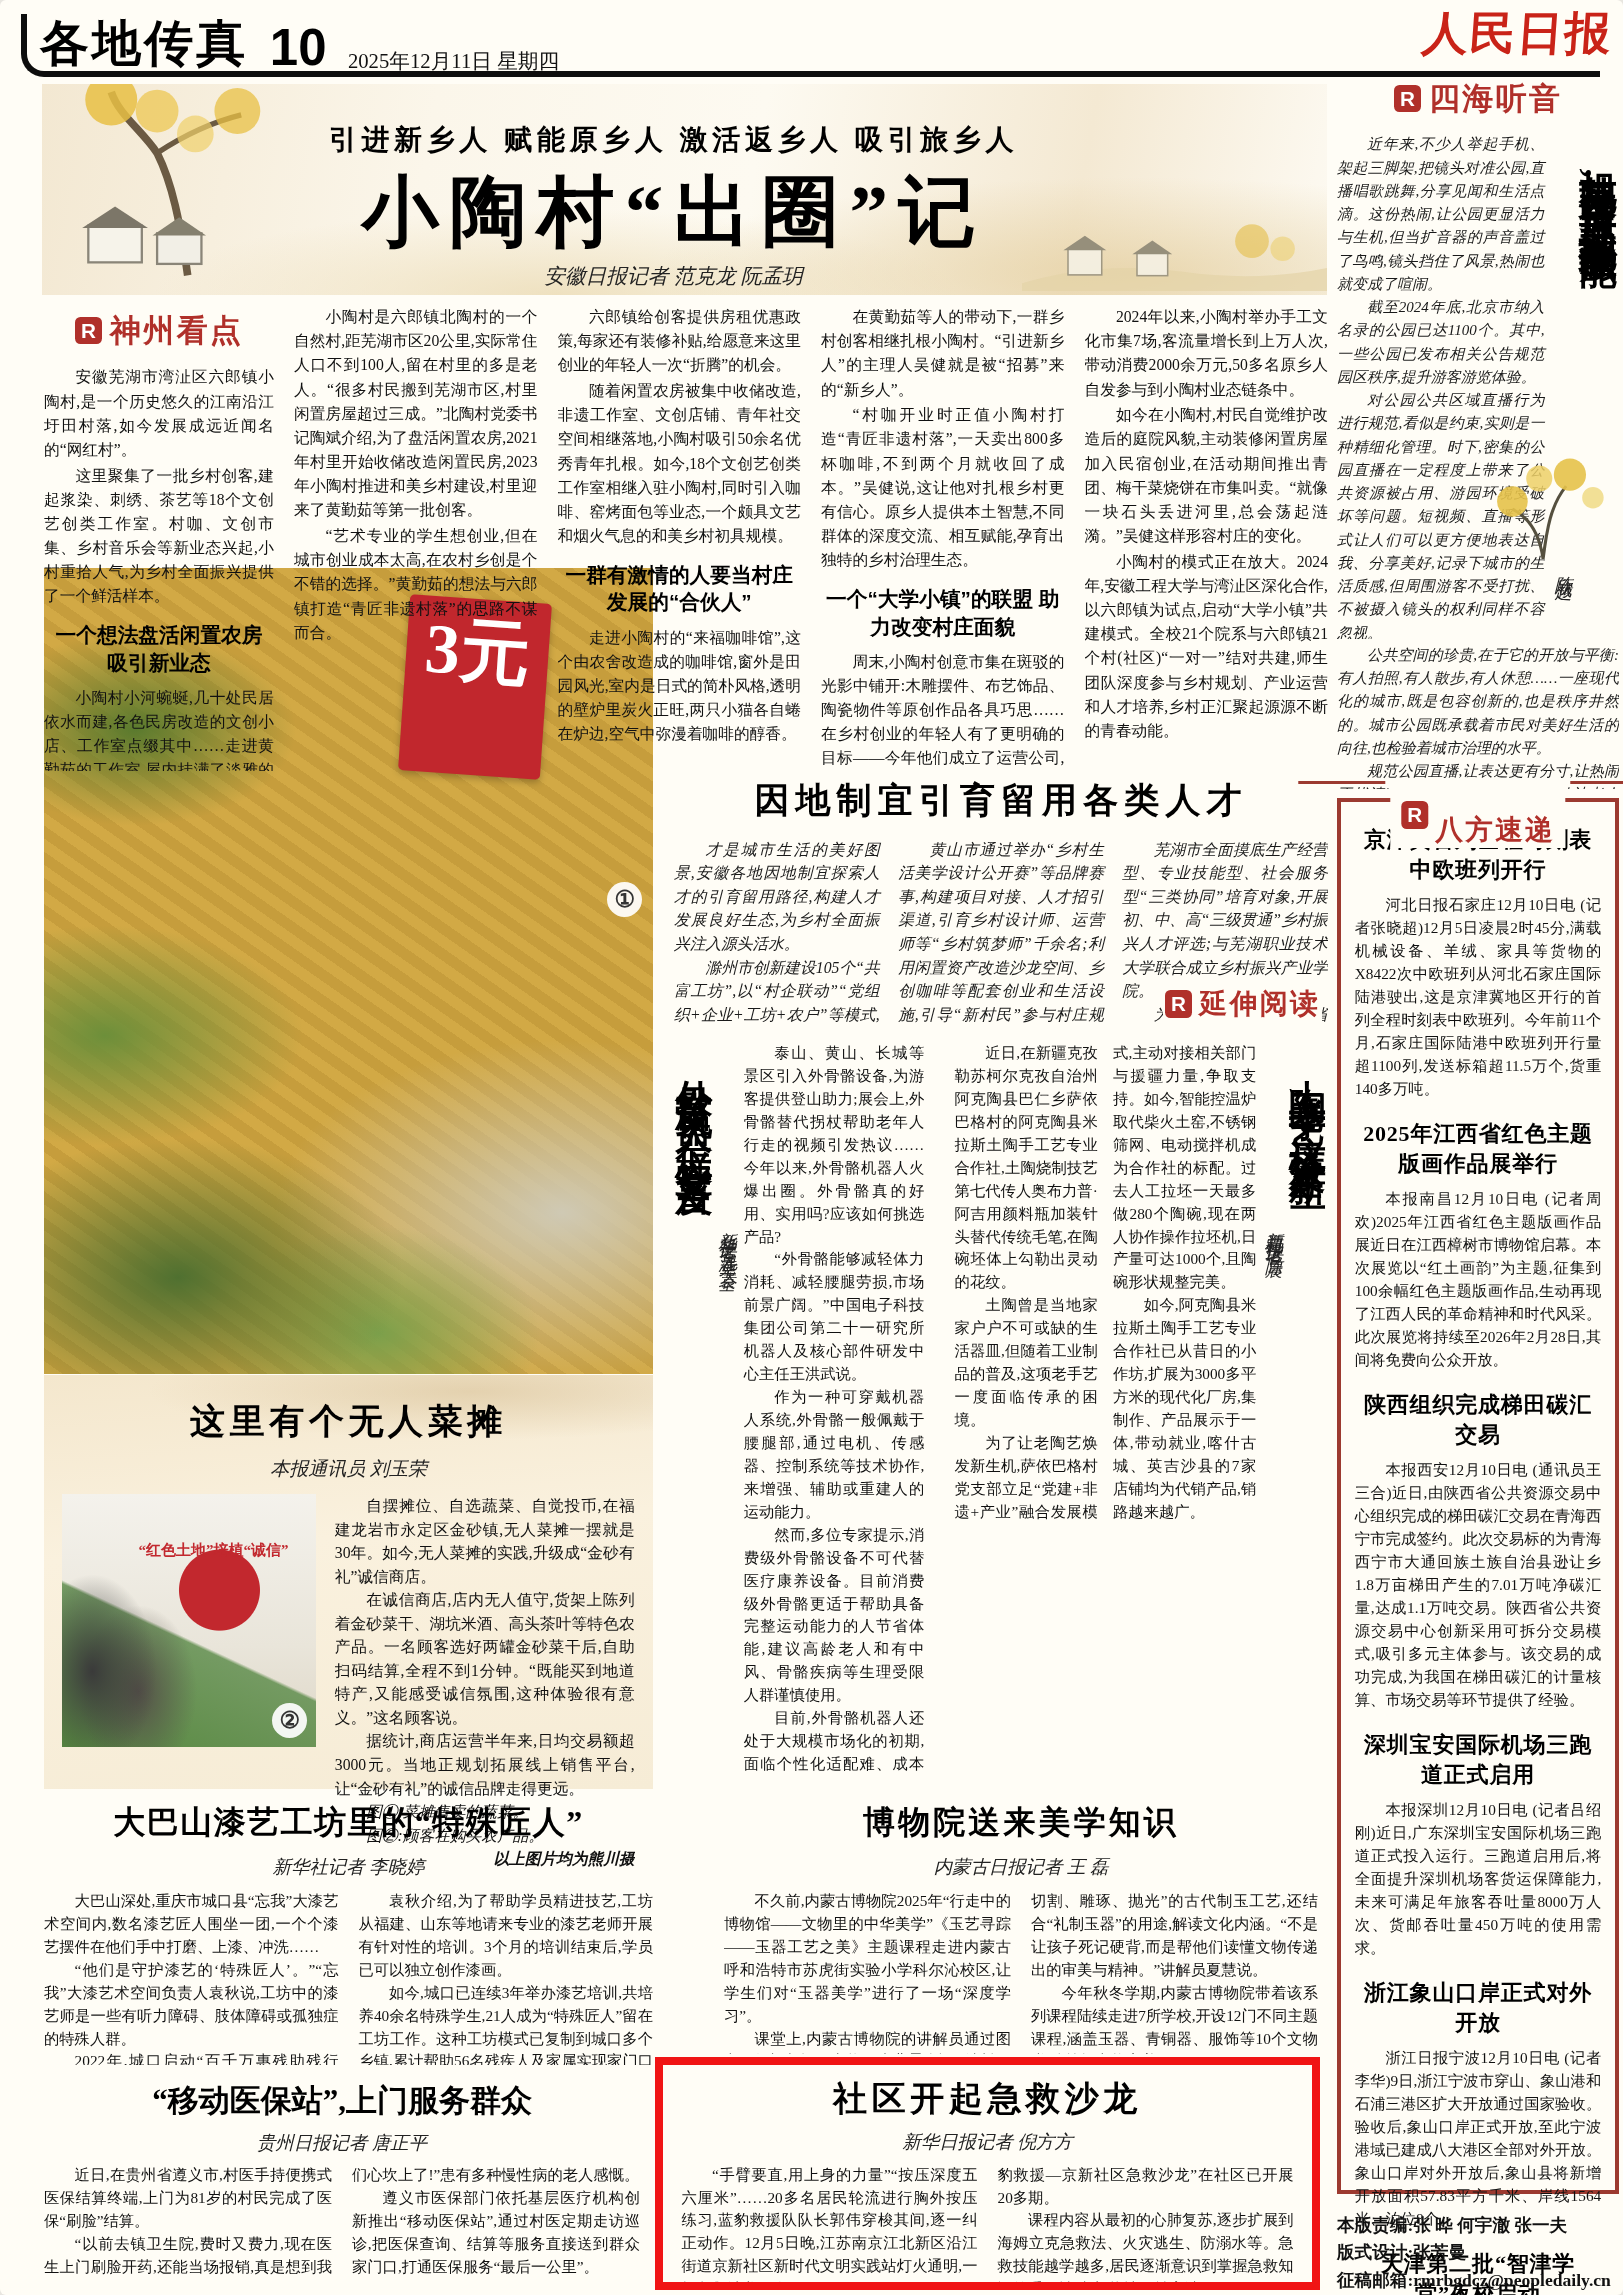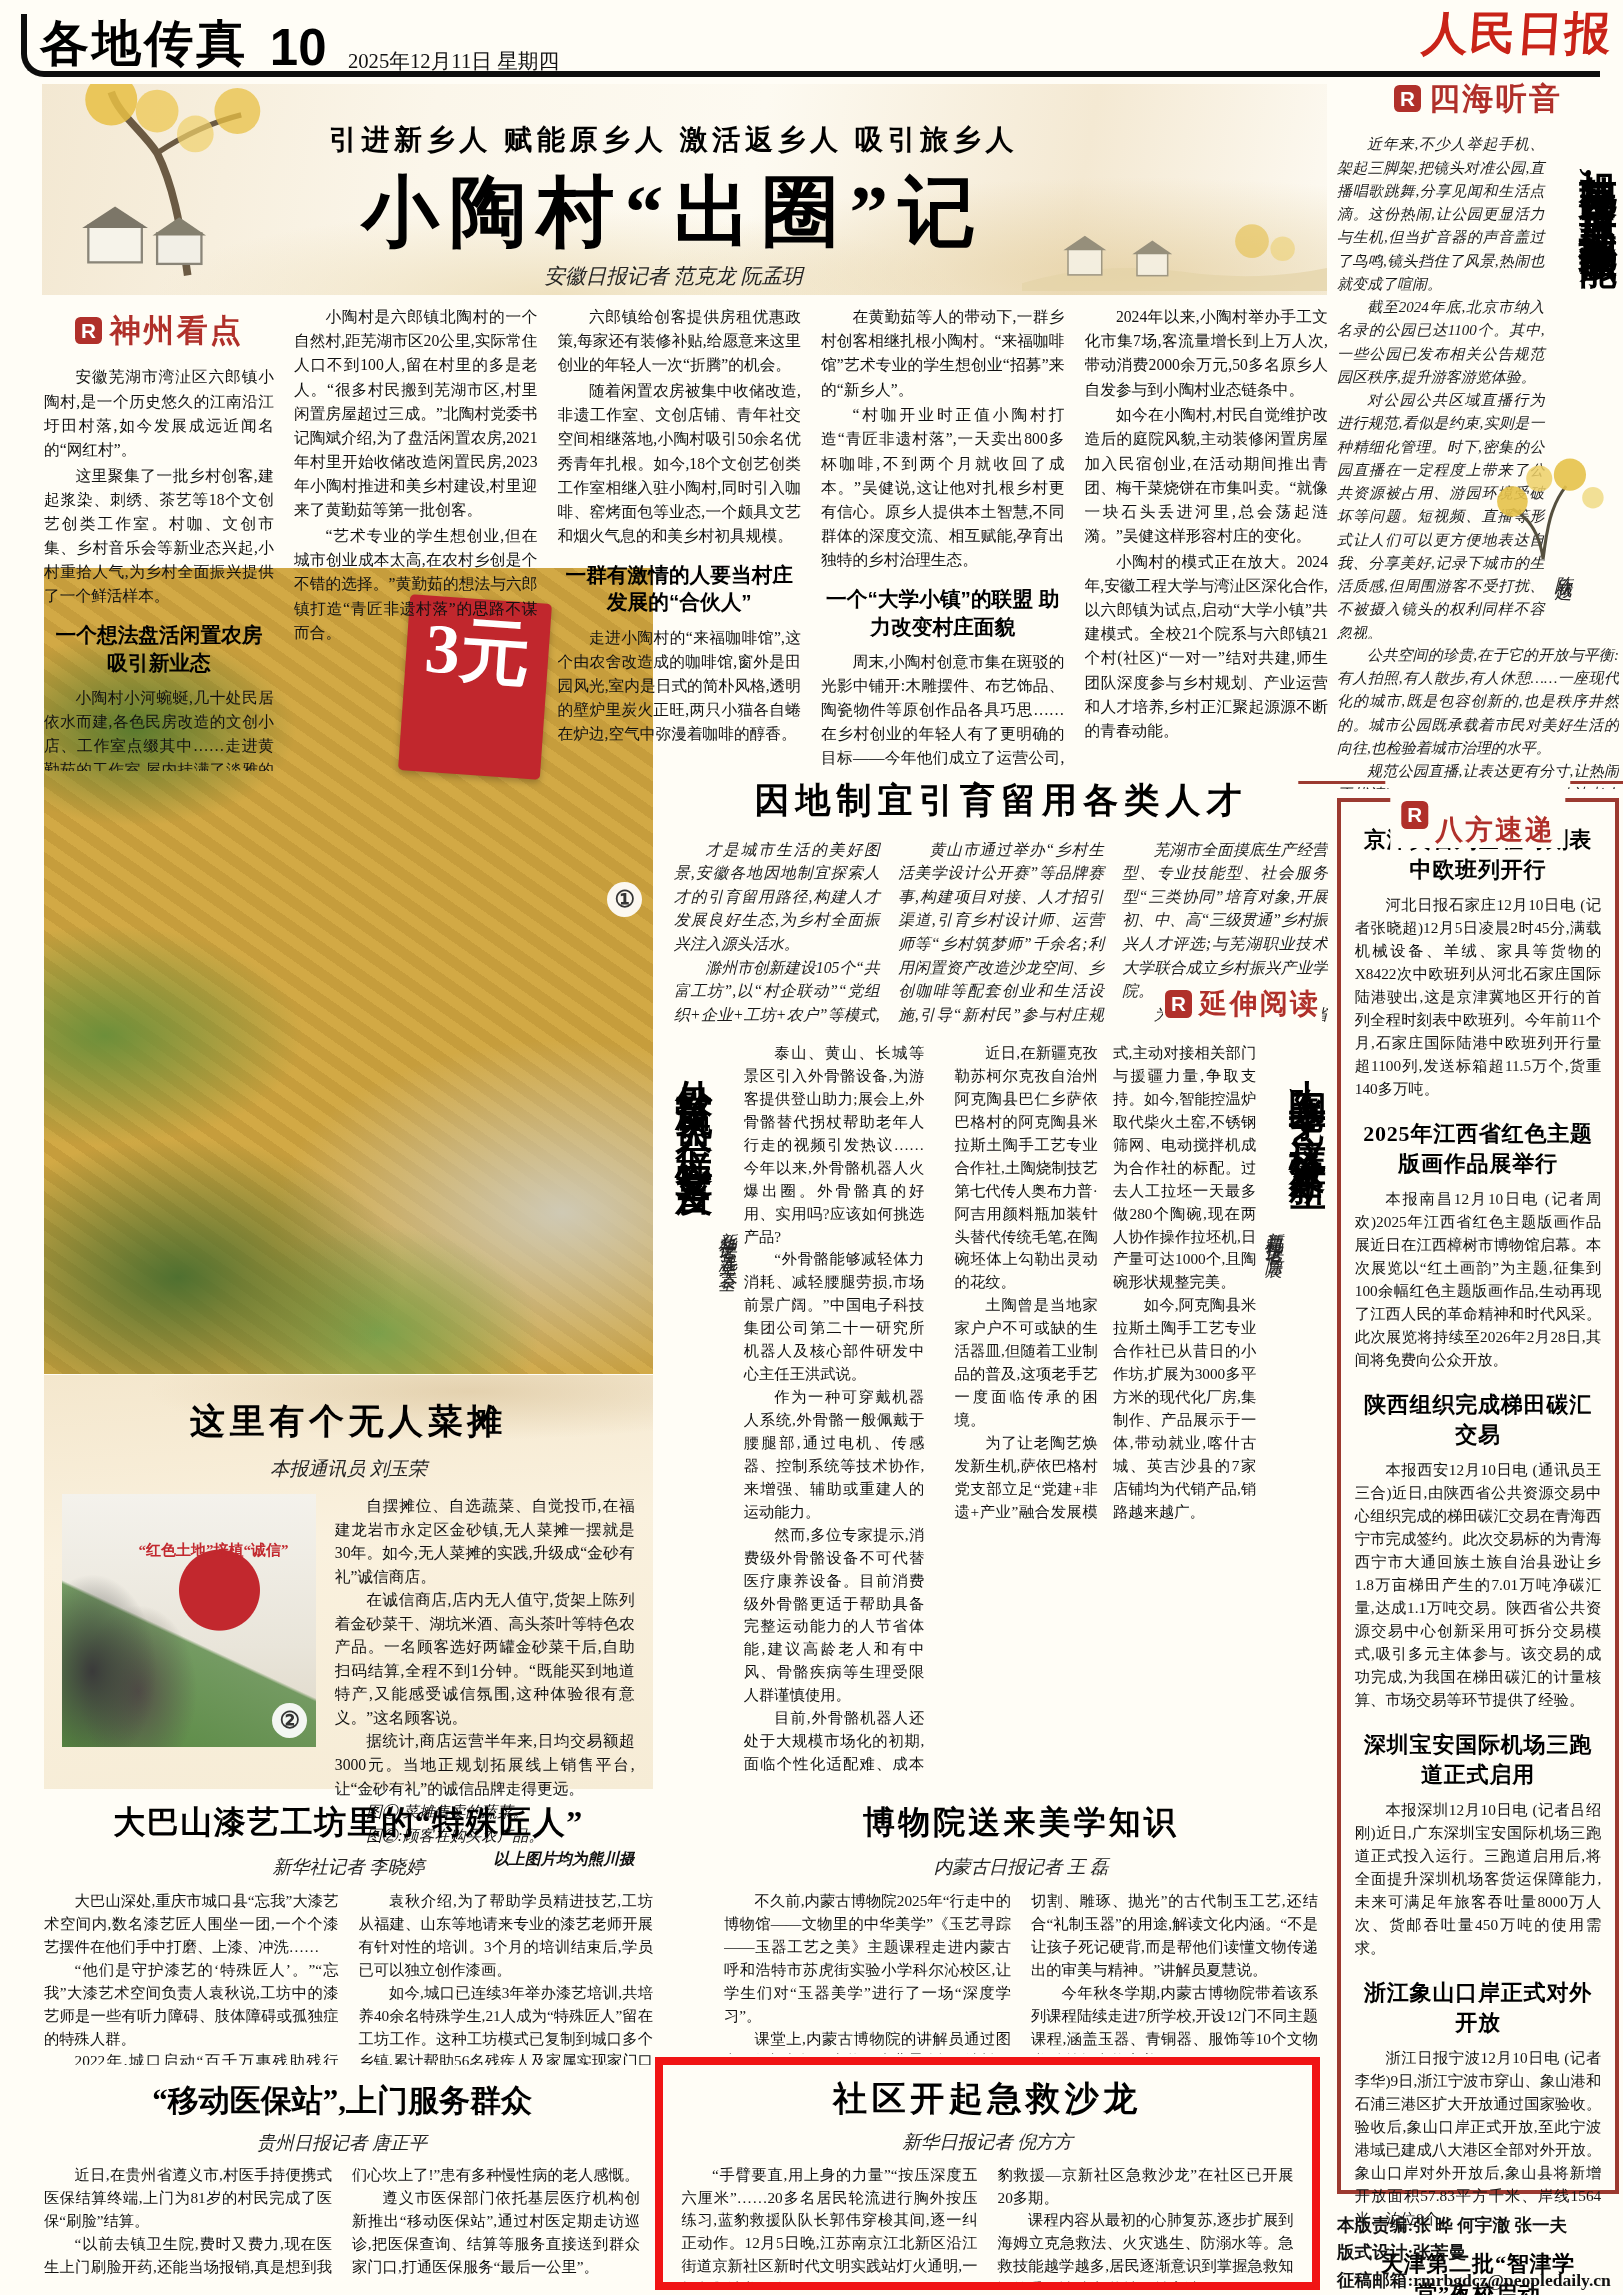--- a/index.html
+++ b/index.html
@@ -4,7 +4,7 @@
 <style>
   * { margin:0; padding:0; box-sizing:border-box; }
   body { background:#e8e6e0; font-family:"Liberation Serif", serif; }
-  .page { position:relative; width:1623px; height:2295px; background:#fffdf6; overflow:hidden; margin:0 auto; }
+  .page { position:relative; width:1623px; height:2295px; background:#fffdf6; overflow:hidden; margin:0 auto;border-radius:6px; }
 
   
   .hdr-rule { position:absolute; left:21.4px; top:13.8px; width:1579px; height:63px;

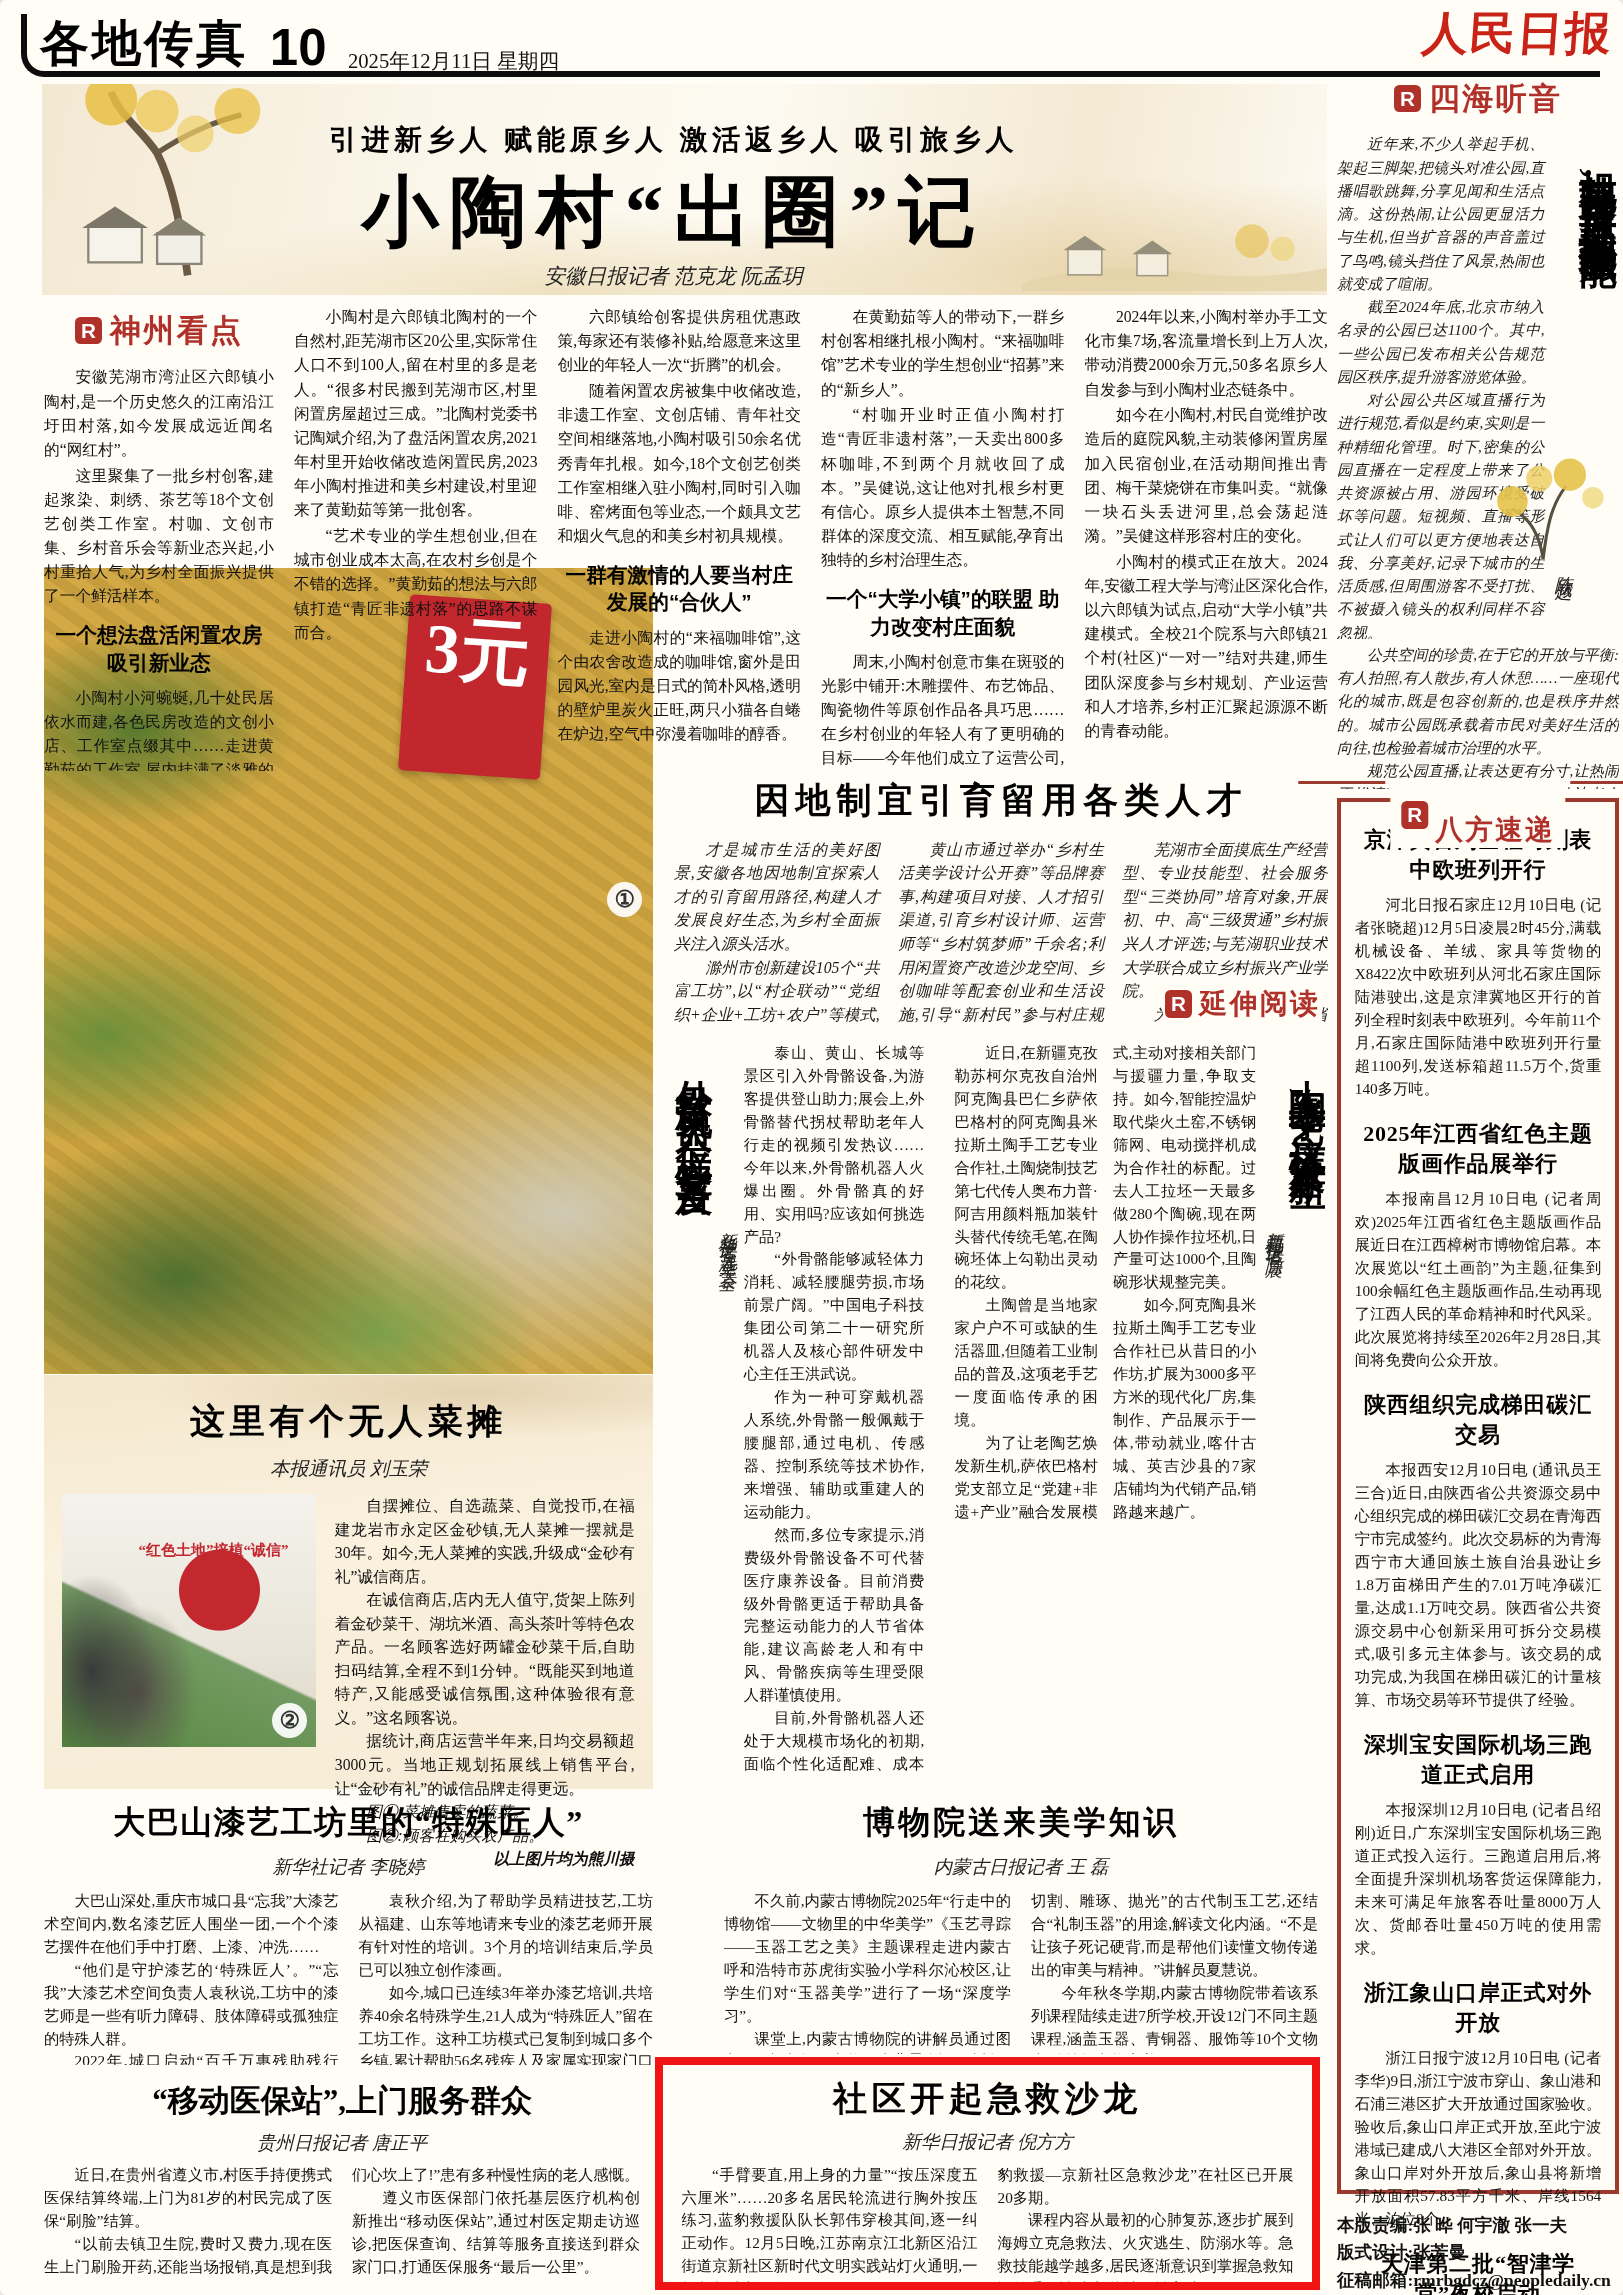--- a/index.html
+++ b/index.html
@@ -231,7 +231,7 @@
       </div>
     <div class="mcol">
         <div>
-          <p>在黄勤茹等人的带动下,一群乡村创客相继扎根小陶村。“来福咖啡馆”艺术专业的学生想创业“招募”来的“新乡人”。</p>
+          <p>在黄勤茹等人的带动下,一群乡村创客相继扎根小陶村。“引进新乡人”的主理人吴健就是被“招募”来的“新乡人”。</p>
           <p>“村咖开业时正值小陶村打造“青匠非遗村落”,一天卖出800多杯咖啡,不到两个月就收回了成本。”吴健说,这让他对扎根乡村更有信心。原乡人提供本土智慧,不同群体的深度交流、相互赋能,孕育出独特的乡村治理生态。</p>
           <h3 class="col-sub">一个“大学小镇”的联盟 助力改变村庄面貌</h3>
           <p>周末,小陶村创意市集在斑驳的光影中铺开:木雕摆件、布艺饰品、陶瓷物件等原创作品各具巧思……在乡村创业的年轻人有了更明确的目标——今年他们成立了运营公司,承接村里的乡村建设运营项目,深度参与到小陶村的规划建设运营中。</p>

